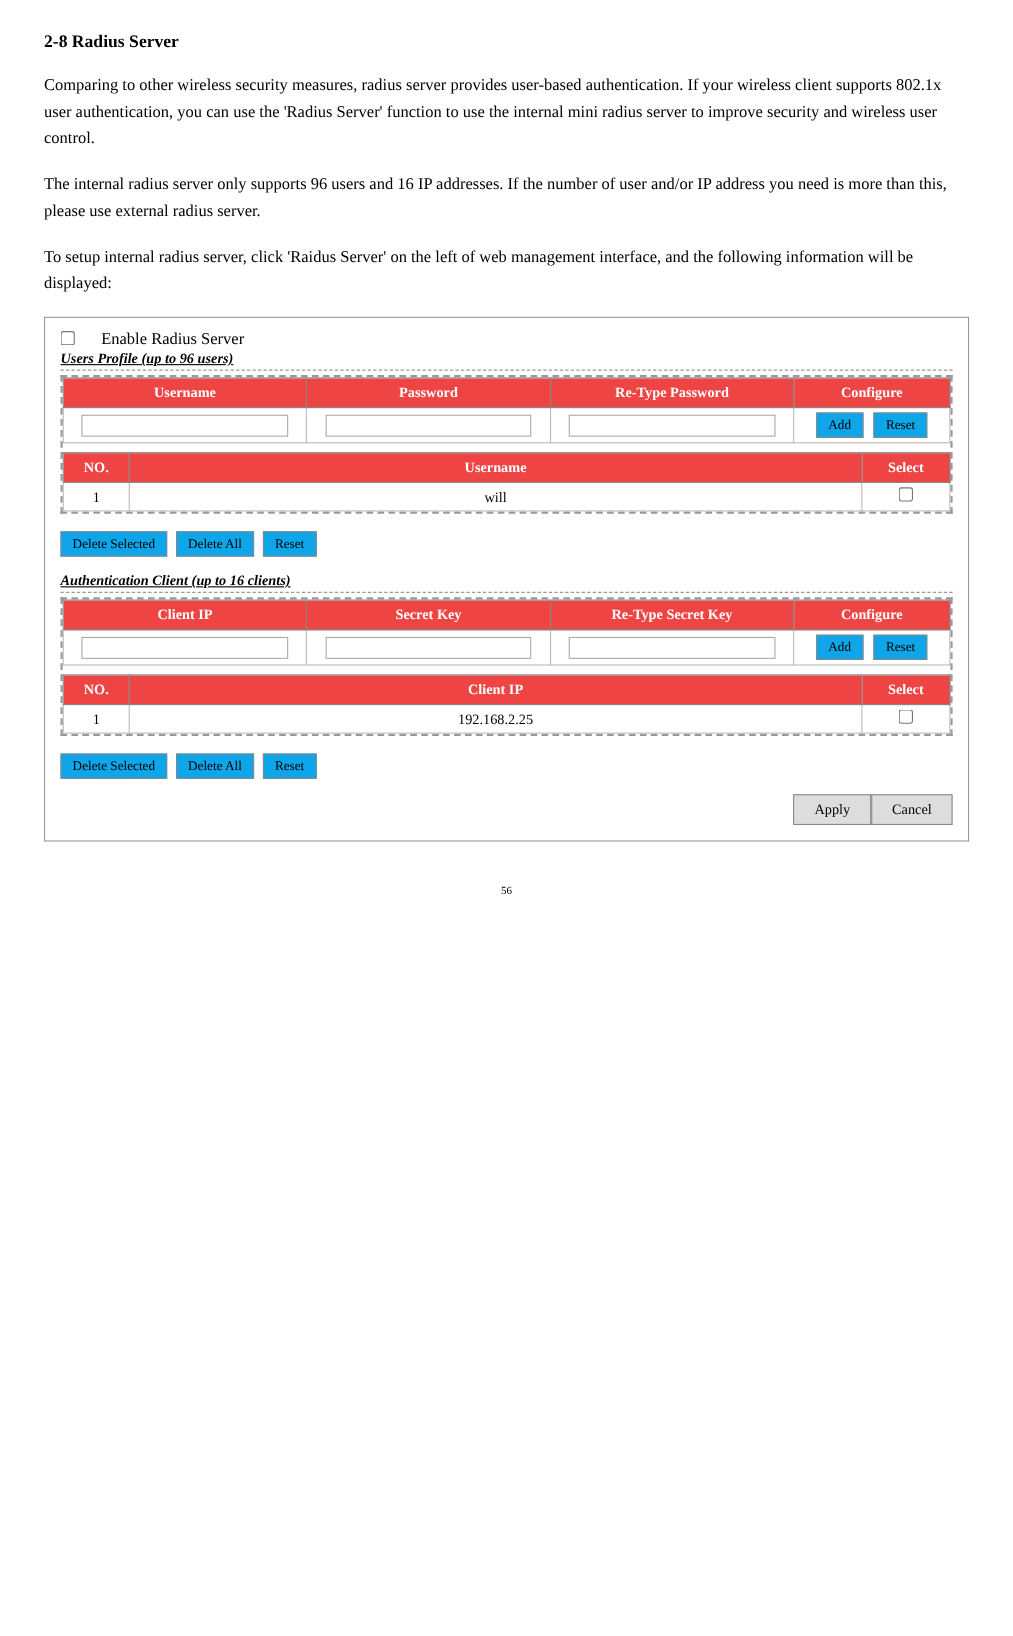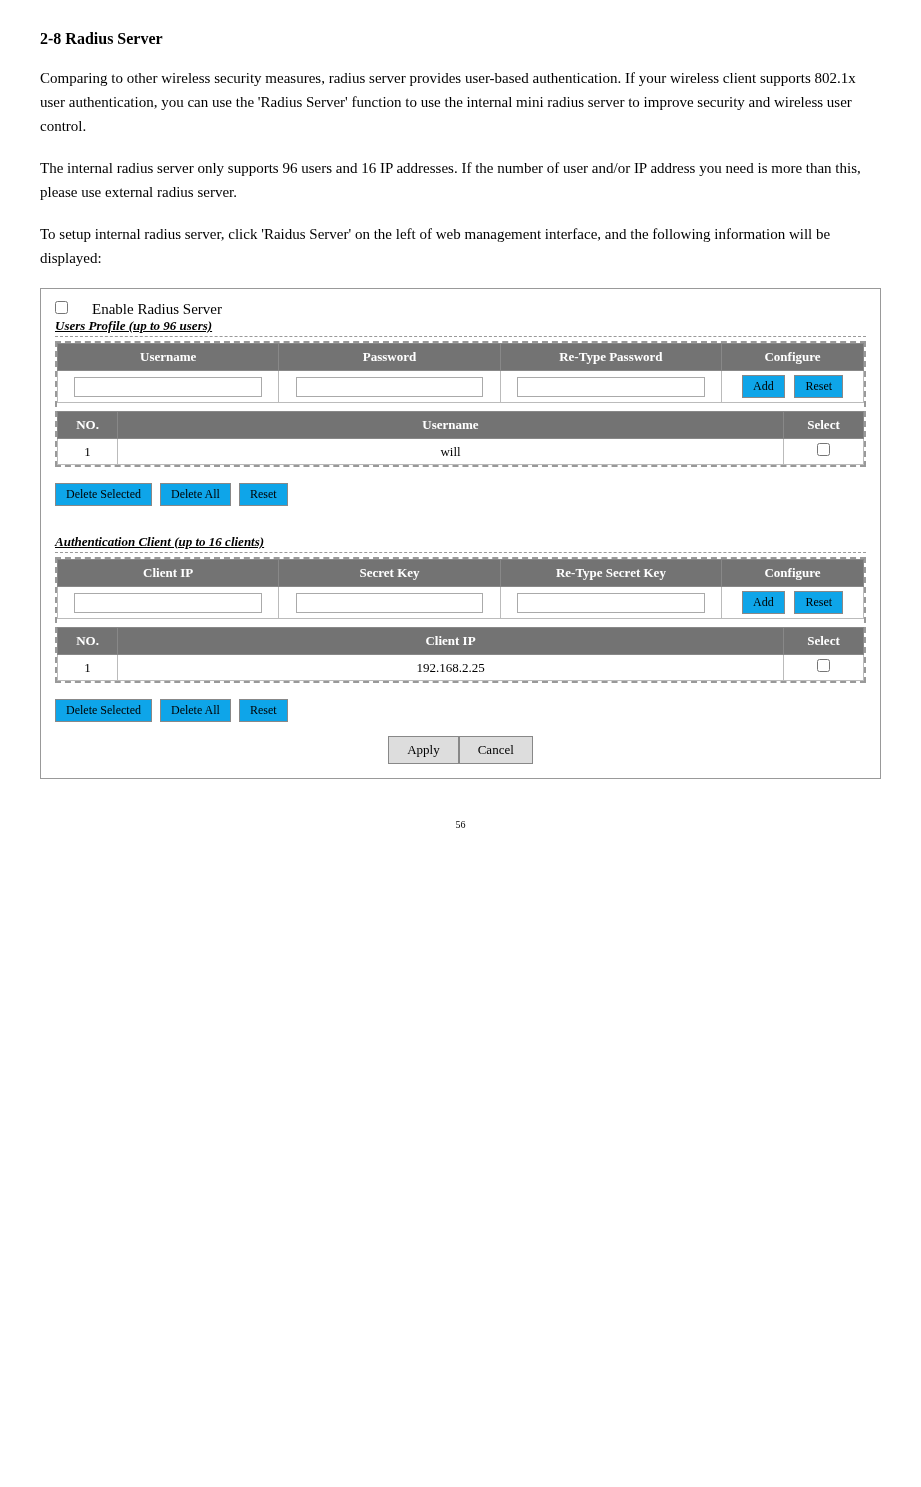--- a/index.html
+++ b/index.html
@@ -53,7 +53,7 @@
       font-size: 13px;
     }
     .grid-table th {
-      background: #737373;
+      background: #ef4444;
       color: #fff;
       padding: 5px 12px;
       text-align: center;

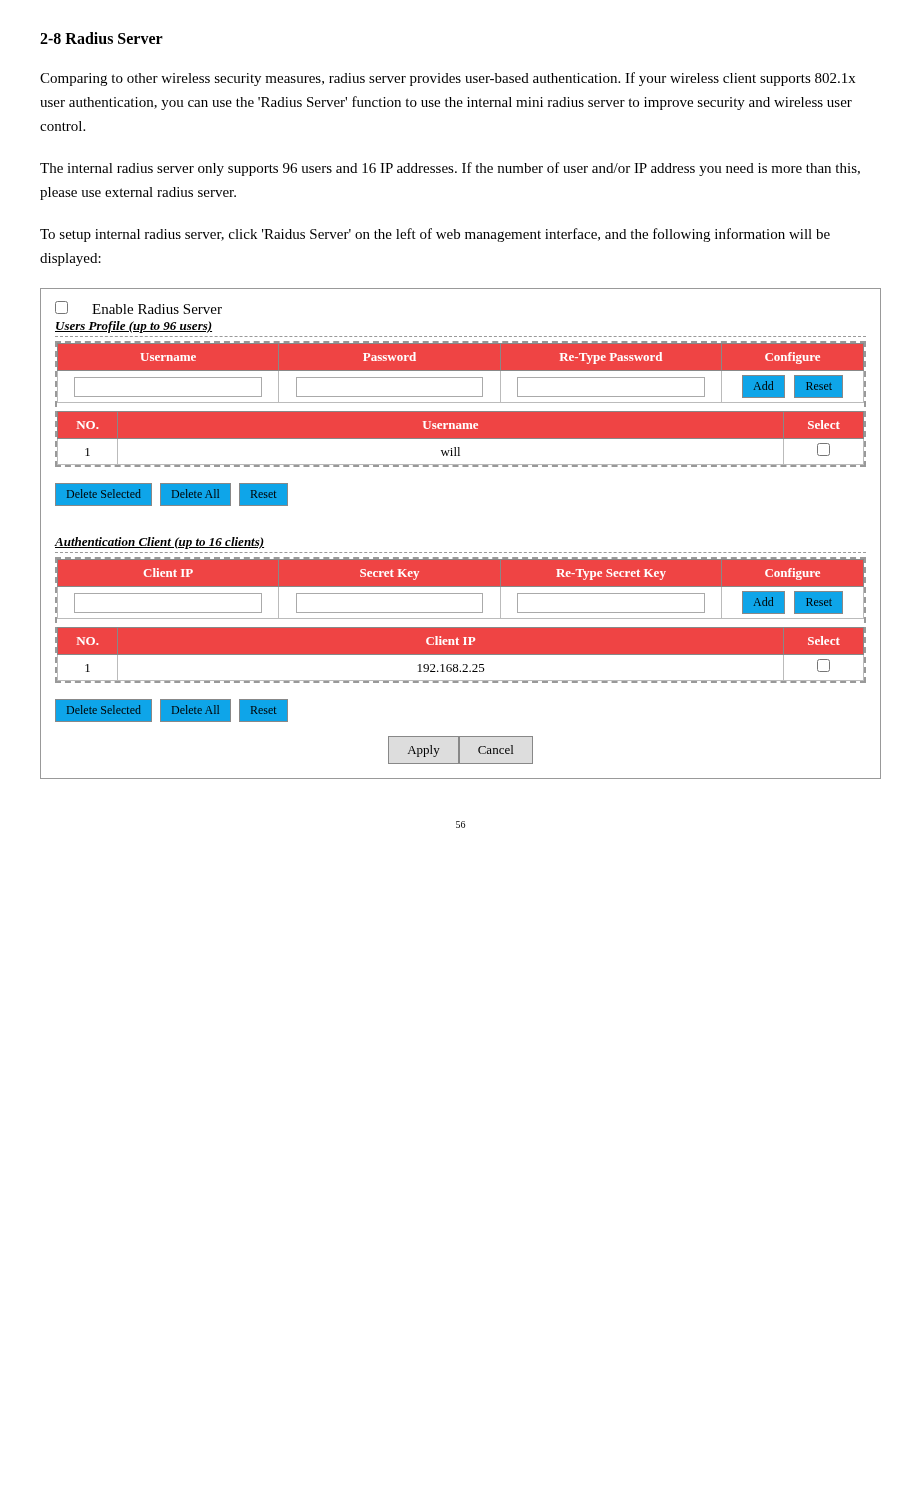--- a/index.html
+++ b/index.html
@@ -180,7 +180,7 @@
     </div>
   </div>
 
-  <div style="margin-top:24px;">
+  <div style="margin-top:10px;">
     <div class="section-title">Authentication Client (up to 16 clients)</div>
 
     <div class="dashed-section">

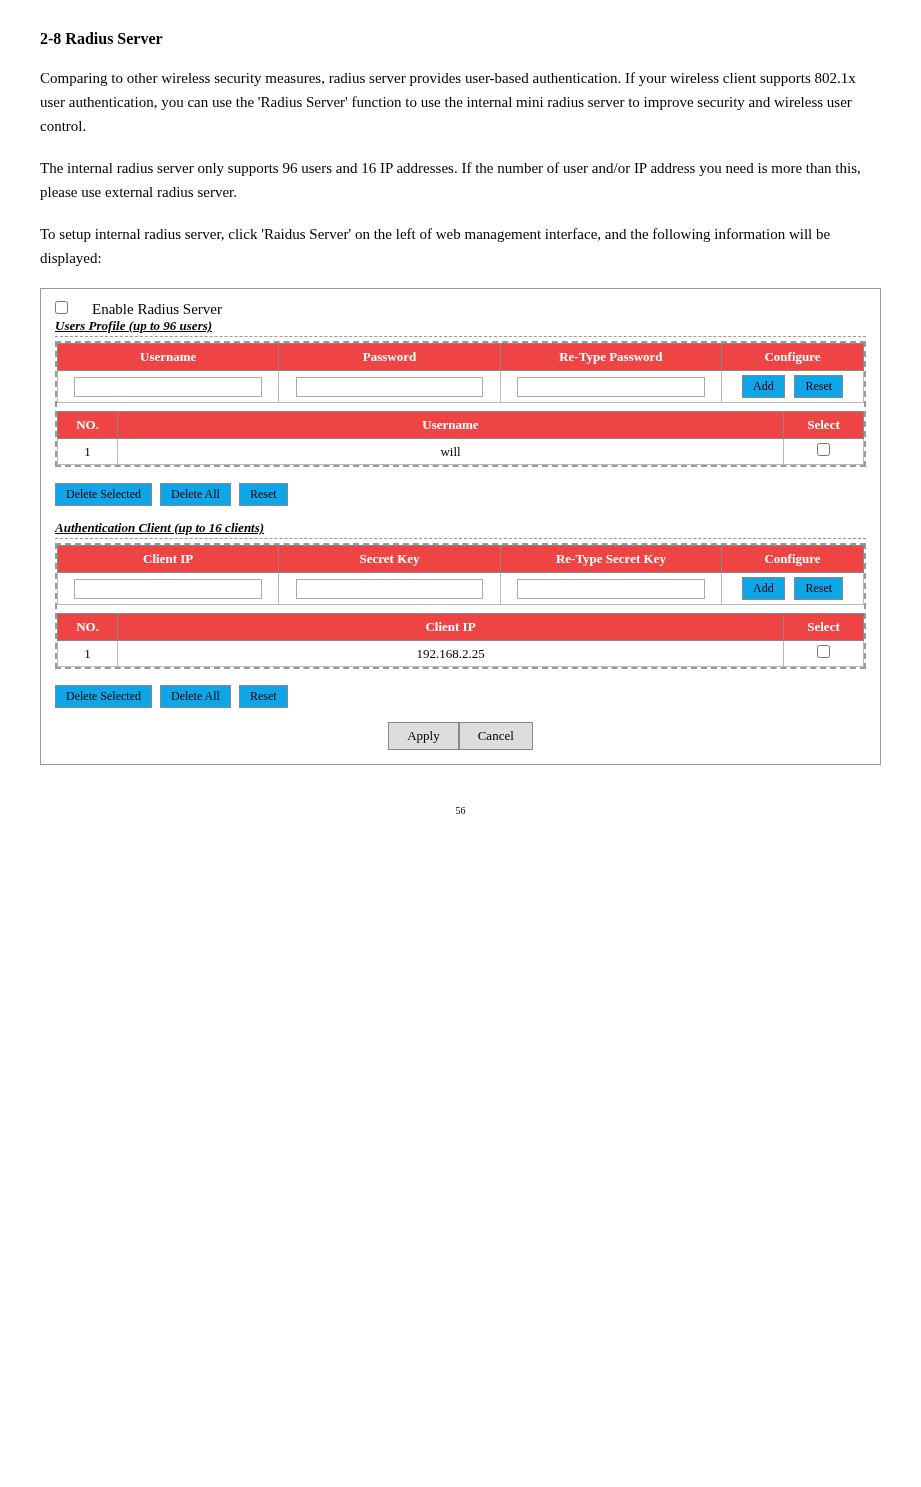--- a/index.html
+++ b/index.html
@@ -96,7 +96,7 @@
     }
     .bottom-row {
       display: flex;
-      justify-content: center;
+      justify-content: flex-end;
       padding-top: 10px;
     }
     .page-num {

